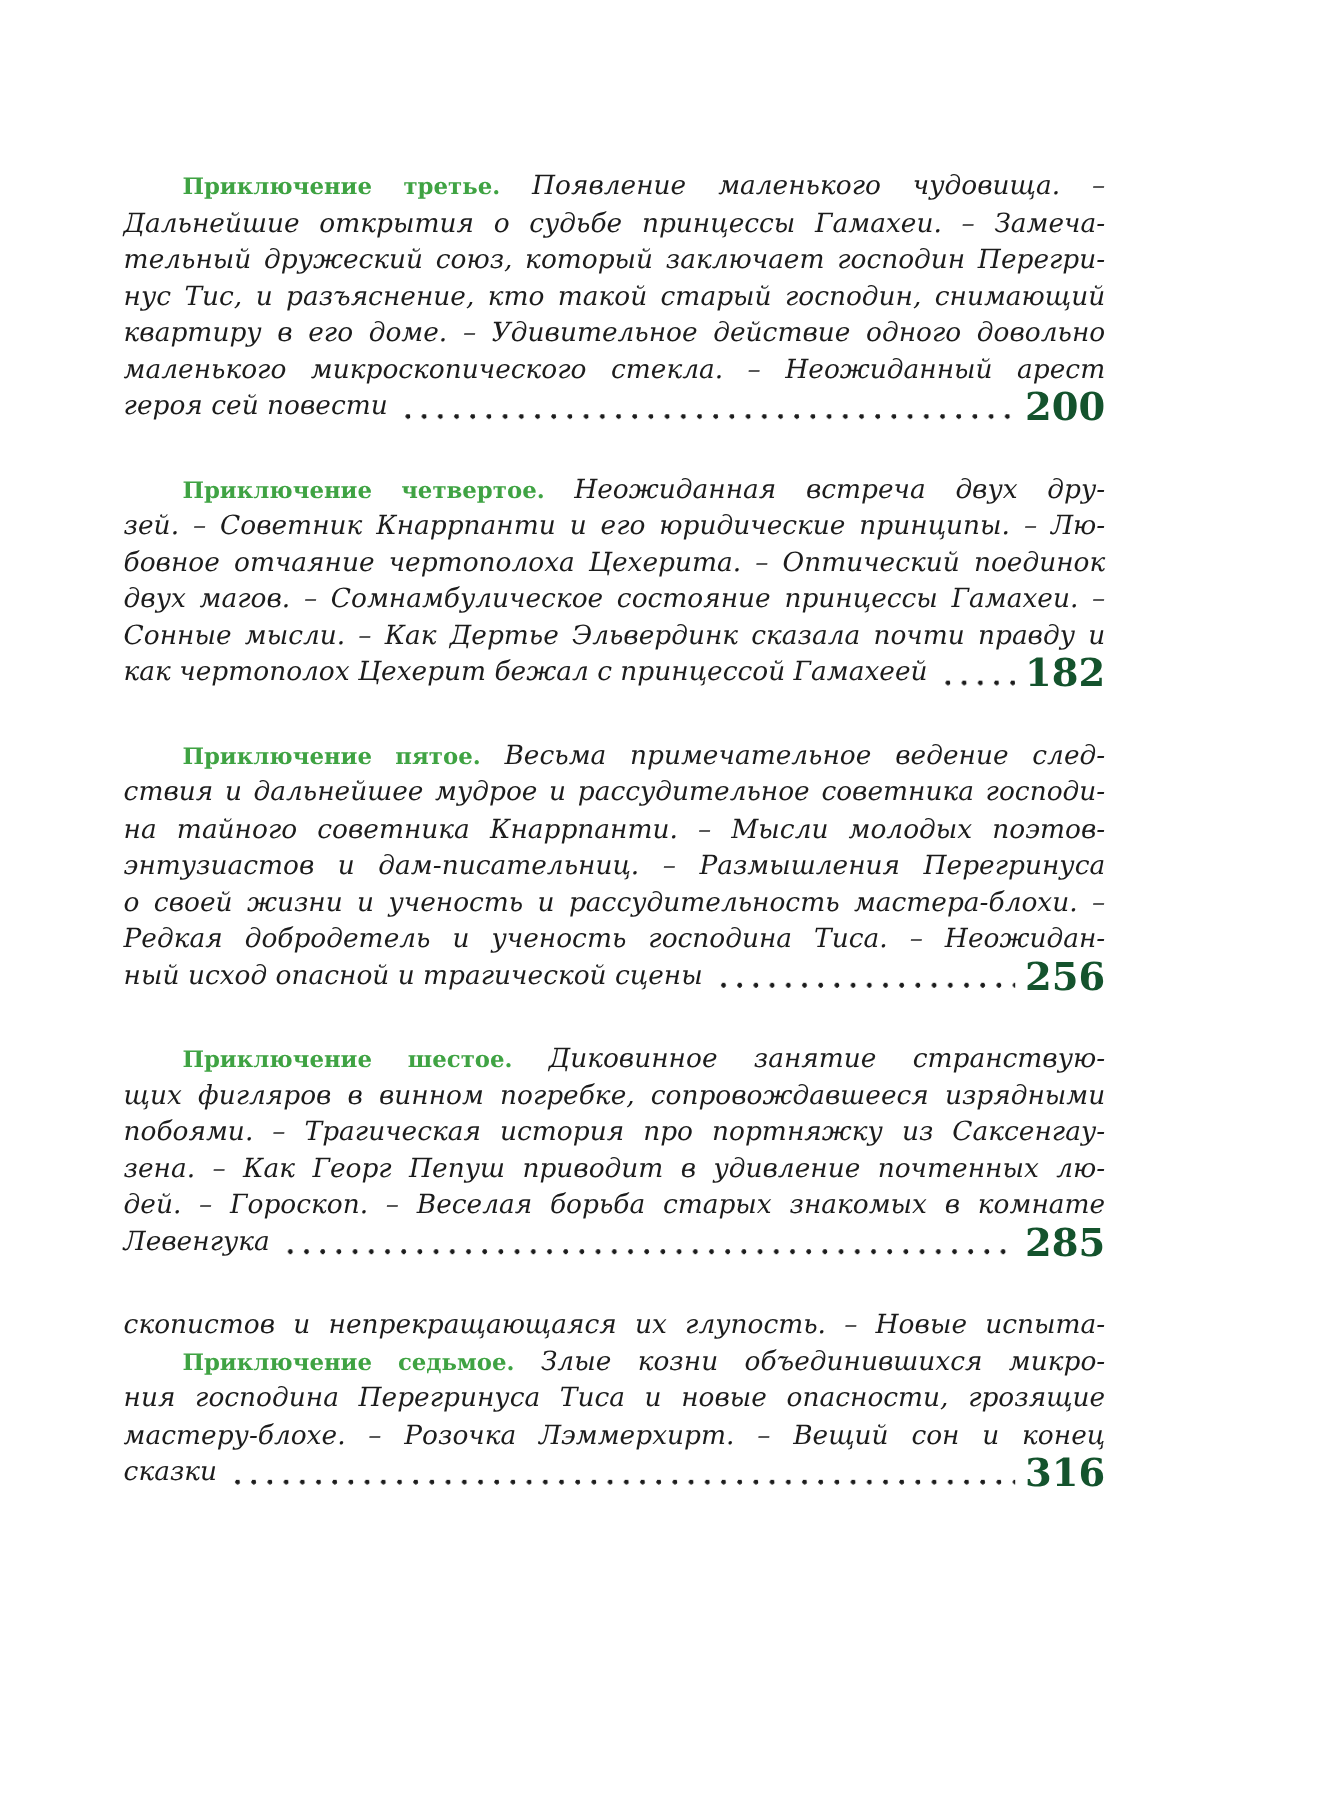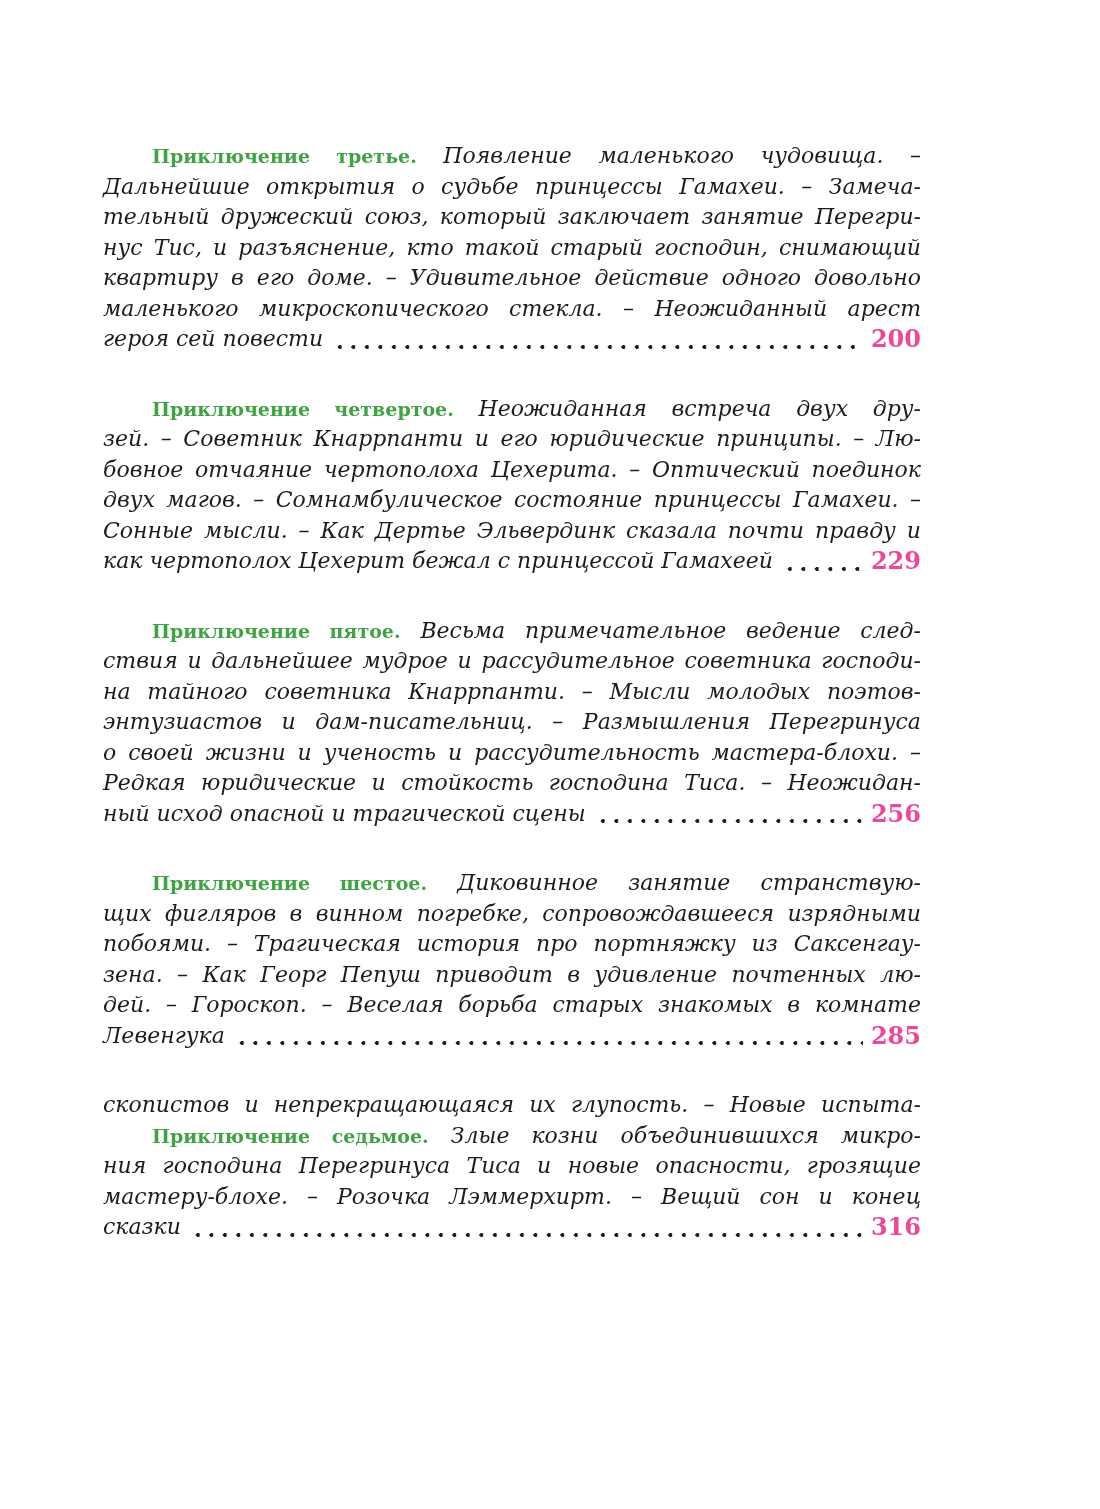--- a/index.html
+++ b/index.html
@@ -76,7 +76,7 @@
   <div class="section">
     <div class="line first"><span class="heading">Приключение третье.</span> <span class="first-rest">Появление маленького чудовища. –</span></div>
     <div class="line">Дальнейшие открытия о судьбе принцессы Гамахеи. – Замеча-</div>
-        <div class="line">тельный дружеский союз, который заключает занятие Перегри-</div>
+        <div class="line">тельный дружеский союз, который заключает господин Перегри-</div>
         <div class="line">нус Тис, и разъяснение, кто такой старый господин, снимающий</div>
         <div class="line">квартиру в его доме. – Удивительное действие одного довольно</div>
         <div class="line">маленького микроскопического стекла. – Неожиданный арест</div>

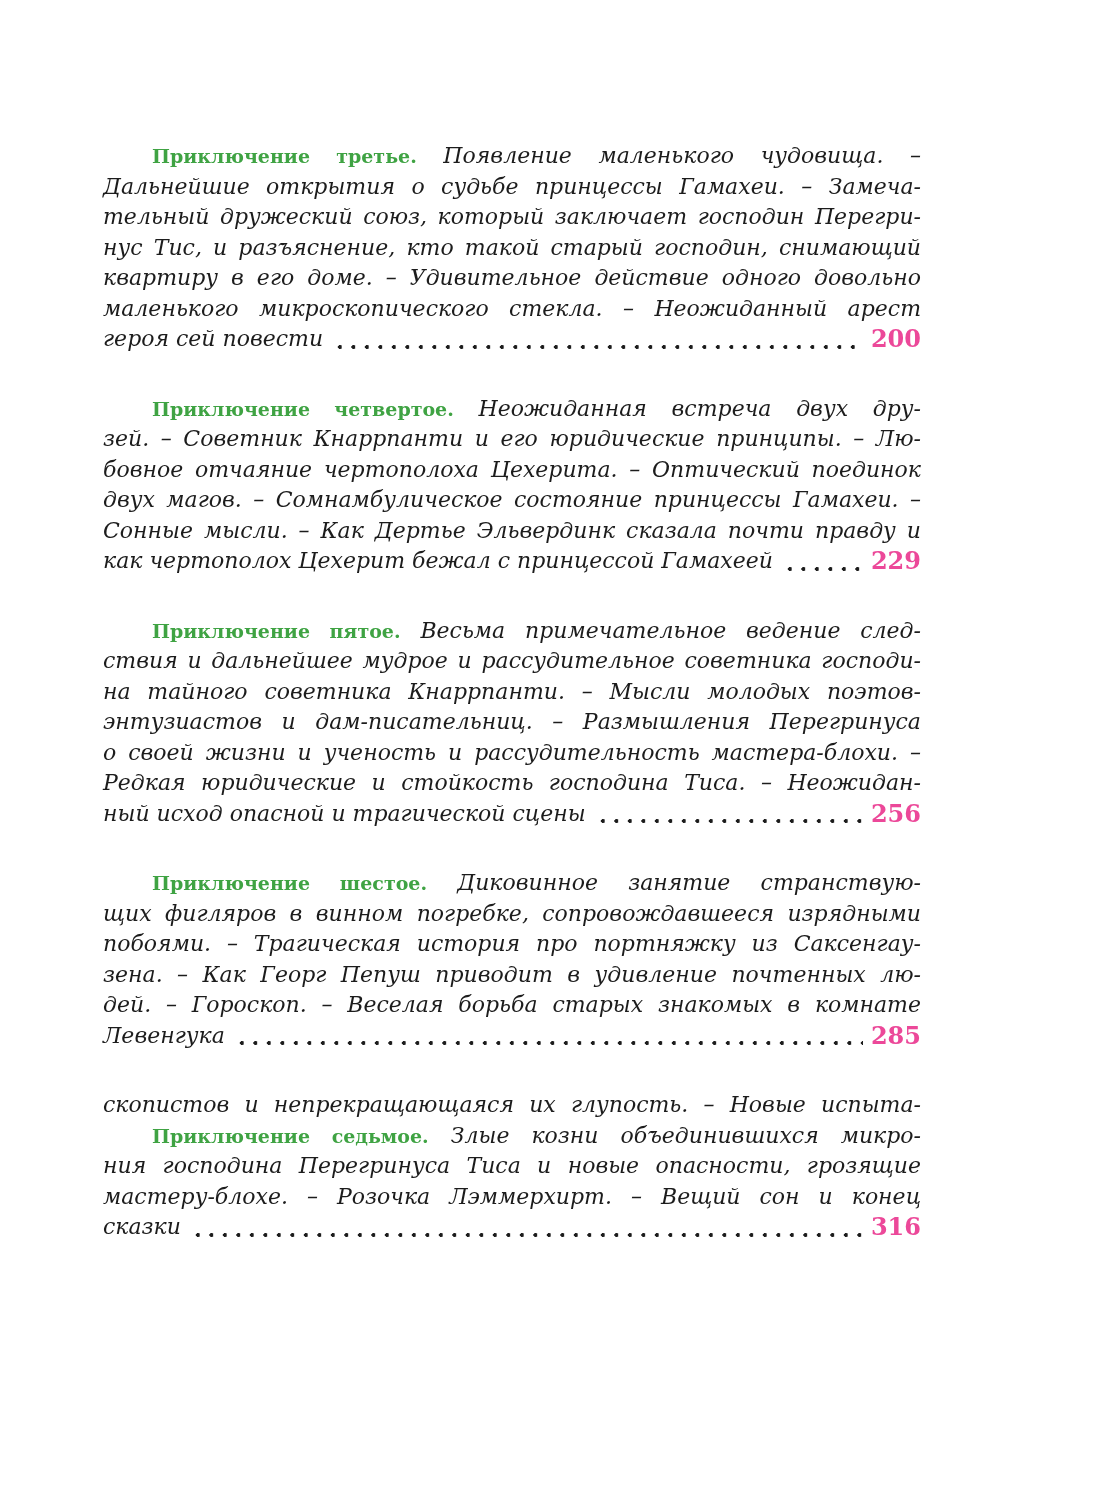--- a/index.html
+++ b/index.html
@@ -63,9 +63,9 @@
     font-family: "DejaVu Serif", "Liberation Serif", serif;
     font-style: normal;
     font-weight: bold;
-    font-size: 24px;
+    font-size: 32px;
     line-height: 30.5px;
-    color: #ec4899;
+    color: #14532d;
   }
 </style>
 </head>

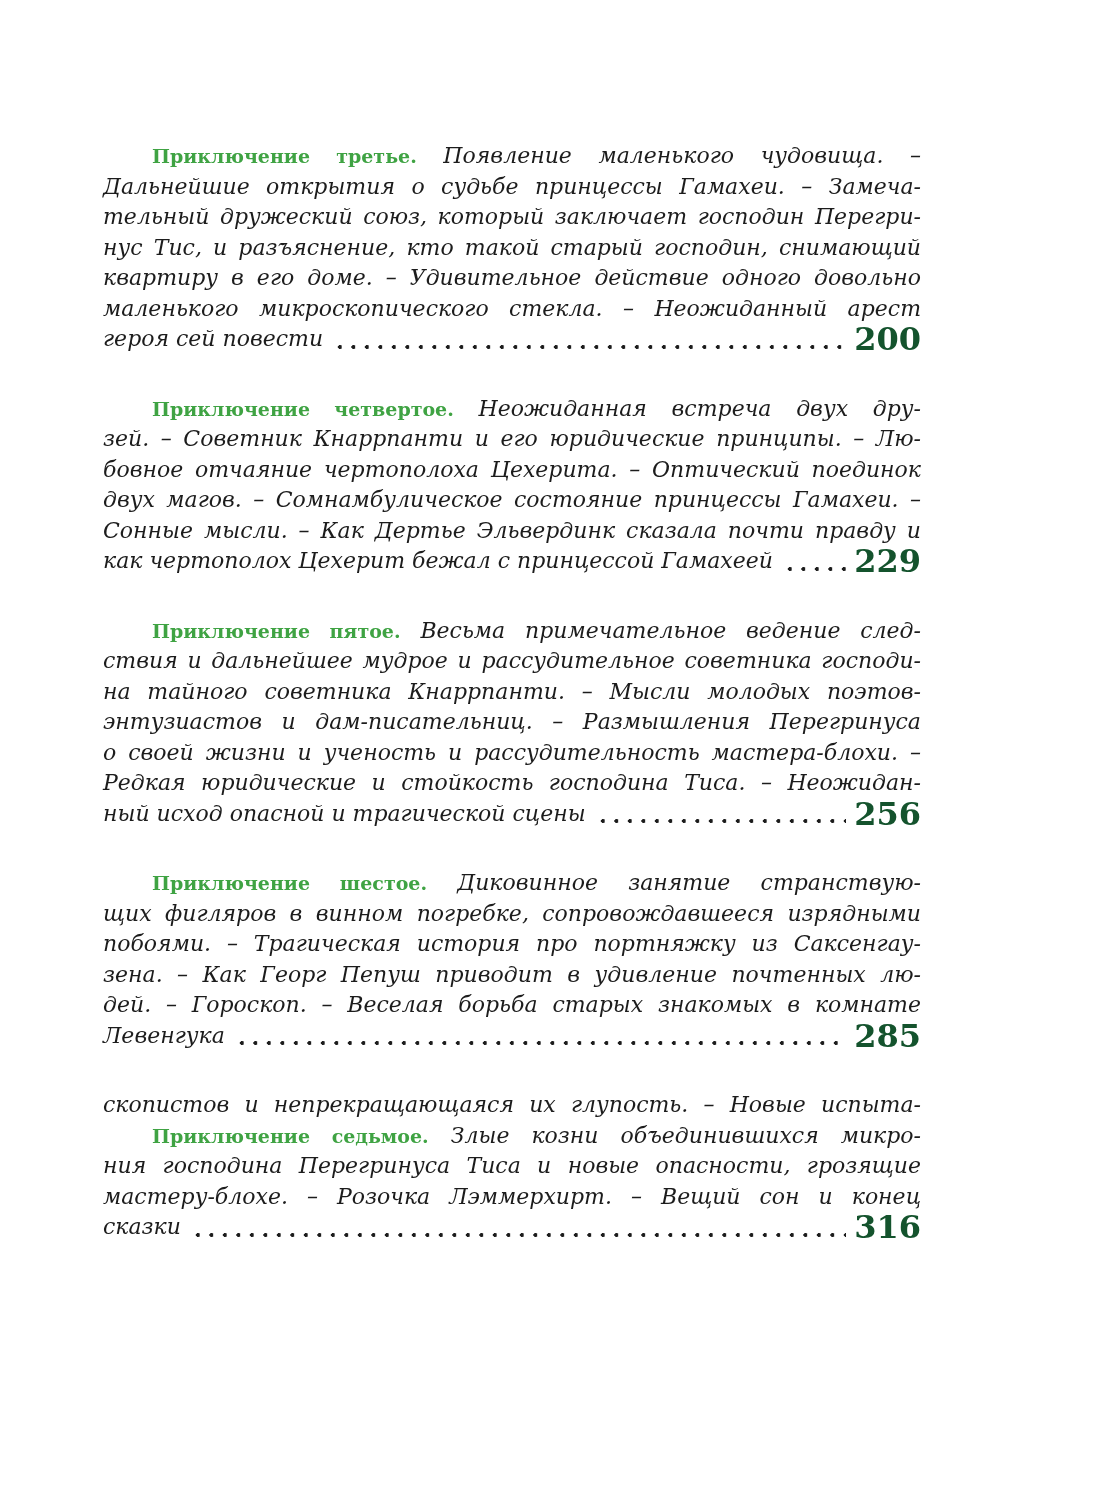--- a/index.html
+++ b/index.html
@@ -96,7 +96,7 @@
         <div class="line line-last">
           <span class="last-text">как чертополох Цехерит бежал с принцессой Гамахеей</span>
           <span class="leader"></span>
-          <span class="pagenum">229</span>
+          <span class="pagenum">182</span>
         </div>
   </div>
 

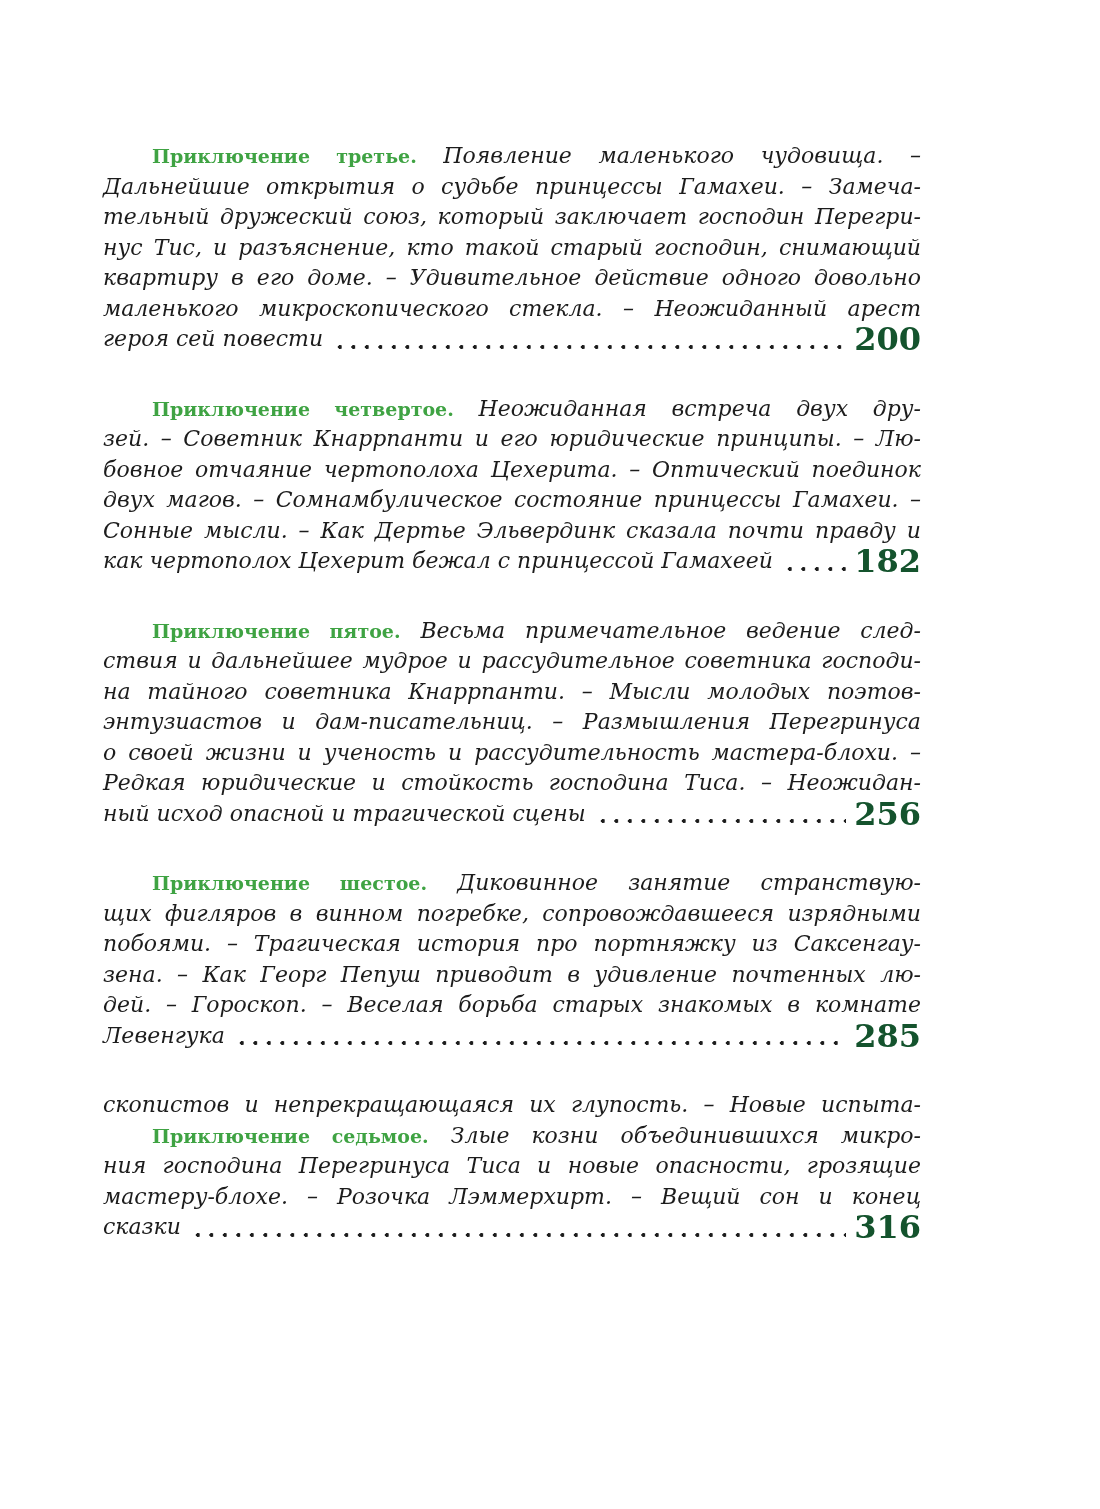--- a/index.html
+++ b/index.html
@@ -106,7 +106,7 @@
         <div class="line">на тайного советника Кнаррпанти. – Мысли молодых поэтов-</div>
         <div class="line">энтузиастов и дам-писательниц. – Размышления Перегринуса</div>
         <div class="line">о своей жизни и ученость и рассудительность мастера-блохи. –</div>
-        <div class="line">Редкая юридические и стойкость господина Тиса. – Неожидан-</div>
+        <div class="line">Редкая добродетель и ученость господина Тиса. – Неожидан-</div>
         <div class="line line-last">
           <span class="last-text">ный исход опасной и трагической сцены</span>
           <span class="leader"></span>

